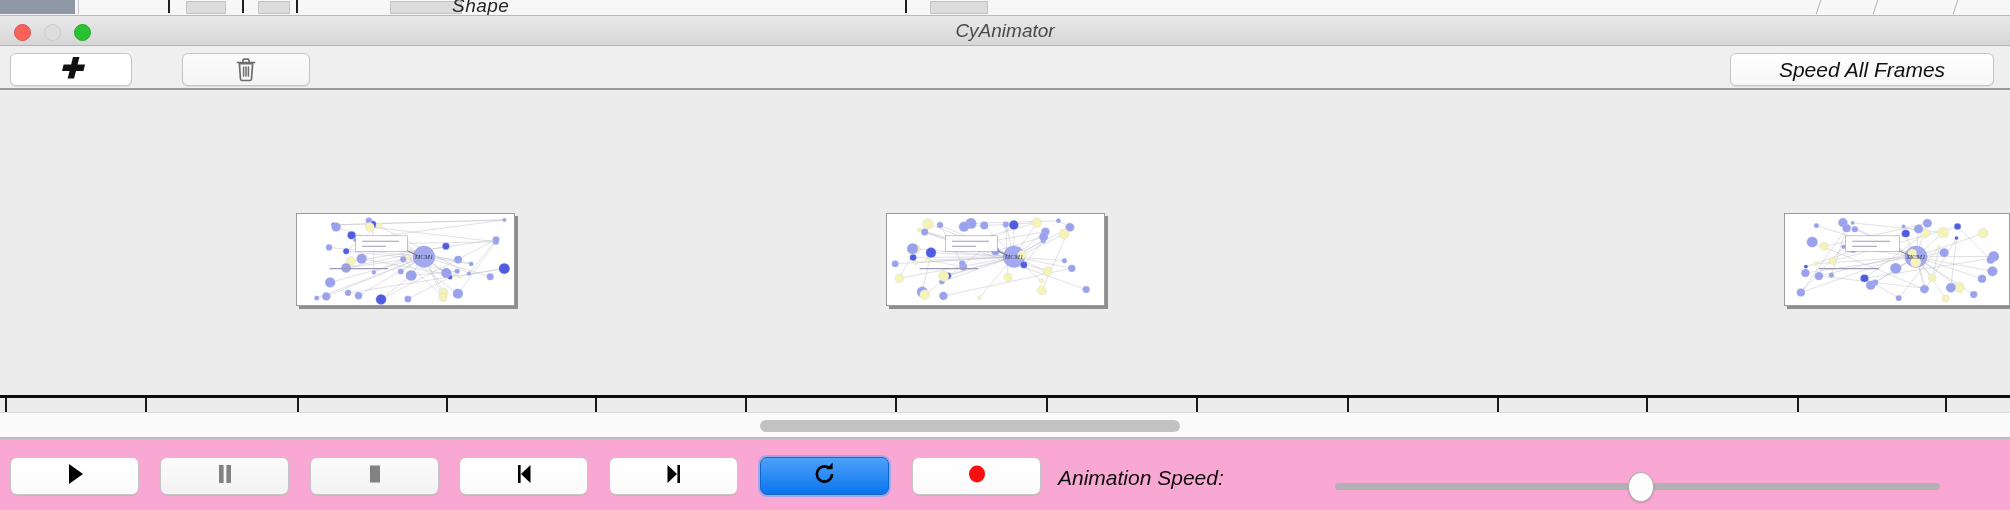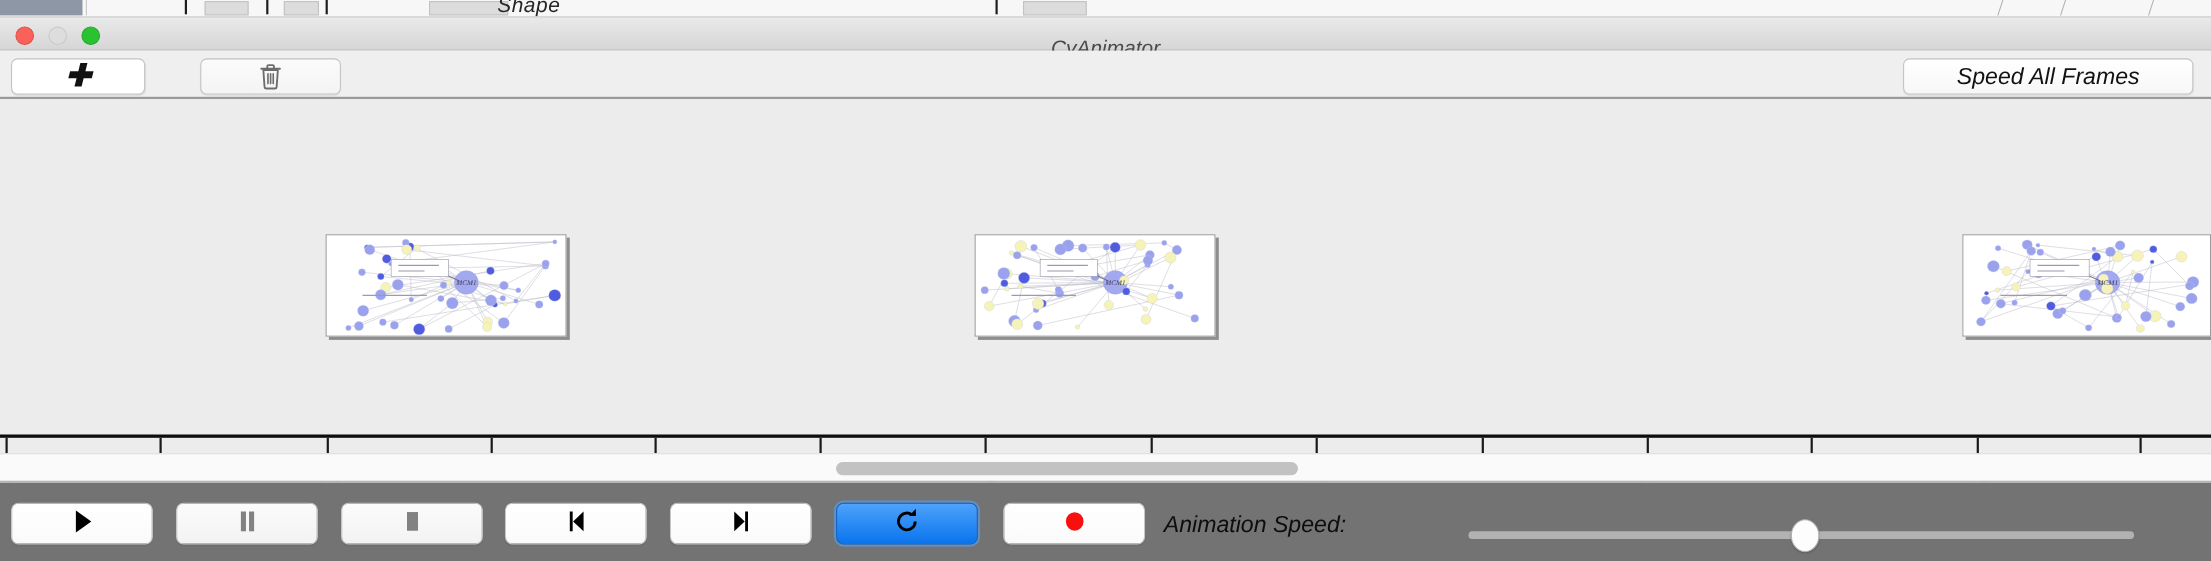--- a/index.html
+++ b/index.html
@@ -42,7 +42,7 @@
   .tl.yellow { background: #dddddd; border: 1px solid #c9c9c9; }
   .tl.green  { background: #2ac230; border: 1px solid #23ab29; }
   .title-text {
-    position: absolute; left: 0; top: 14px; width: 2010px; height: 30px;
+    position: absolute; left: 0; top: 0; width: 2010px; height: 30px;
     line-height: 30px; text-align: center;
     font-size: 19px; color: #4a4a4a;
   }

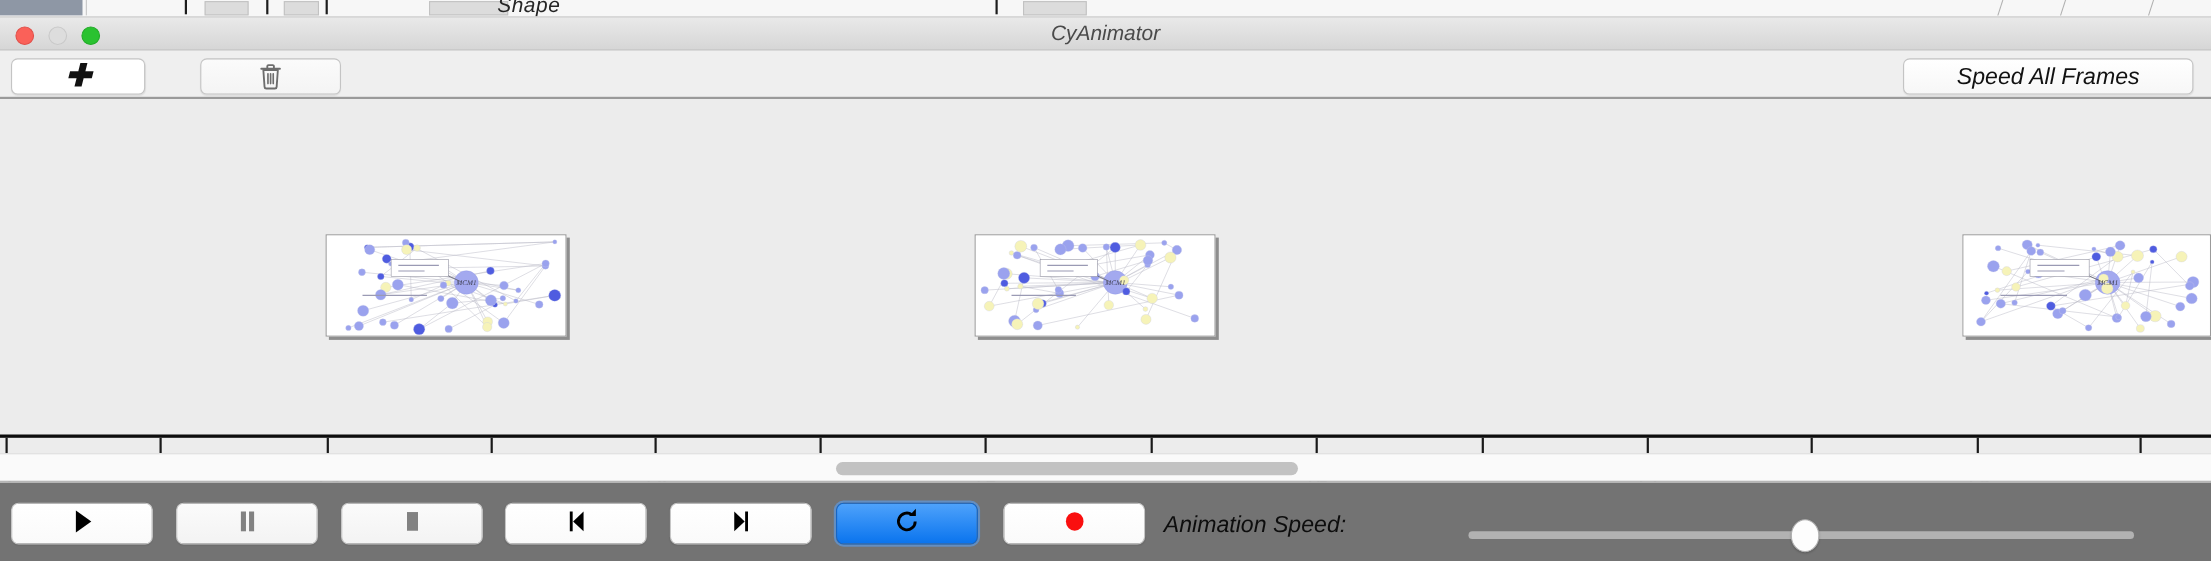--- a/index.html
+++ b/index.html
@@ -110,7 +110,7 @@
   
   .controls {
     position: absolute; left: 0; top: 438px; width: 2010px; height: 72px;
-    background: #737373; border-top: 1px solid #bdbdbd;
+    background: #f9a8d4; border-top: 1px solid #bdbdbd;
   }
   .cbtn {
     position: absolute; top: 18px; height: 38px; width: 129px;

